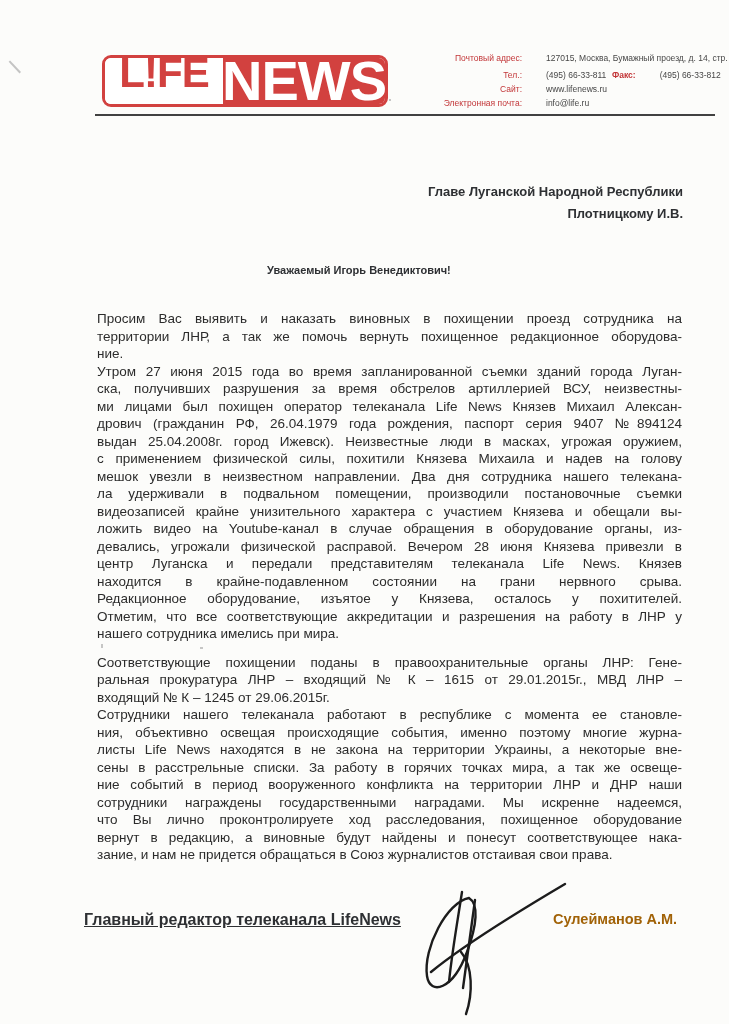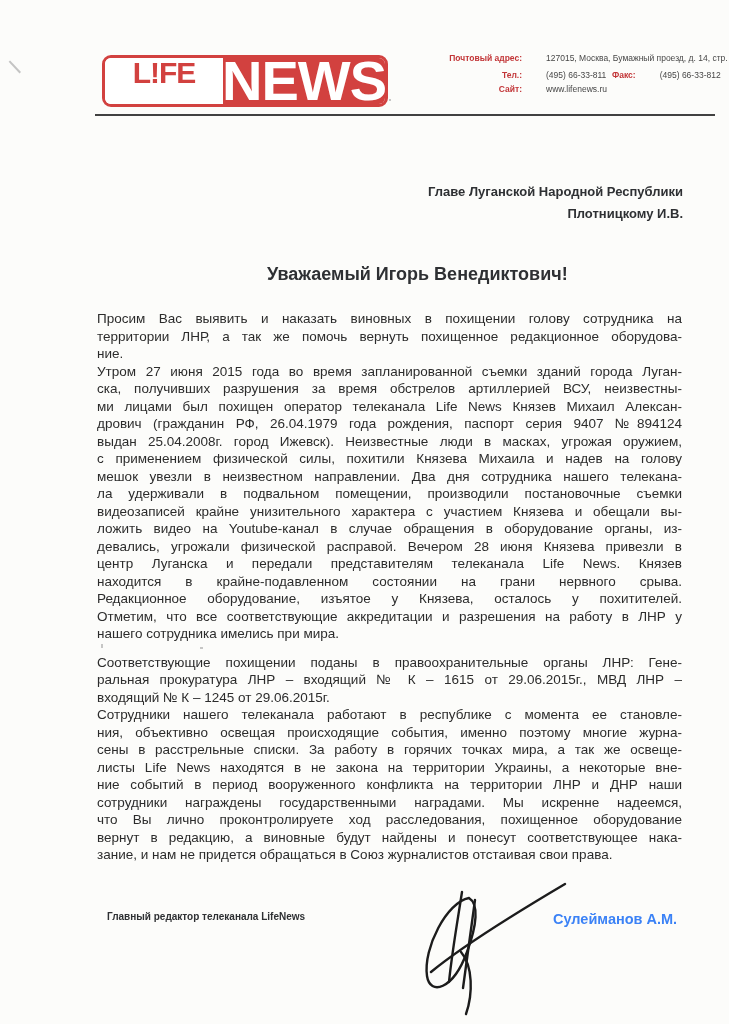--- a/index.html
+++ b/index.html
@@ -22,7 +22,7 @@
   }
   .logo-life{
     width:118px;display:flex;align-items:center;justify-content:center;
-    color:var(--logo-red);font-weight:bold;font-size:30px;letter-spacing:-1px;
+    color:var(--logo-red);font-weight:bold;font-size:42px;letter-spacing:-1px;
     background:#fff;padding-bottom:16px;
   }
   .logo-news{

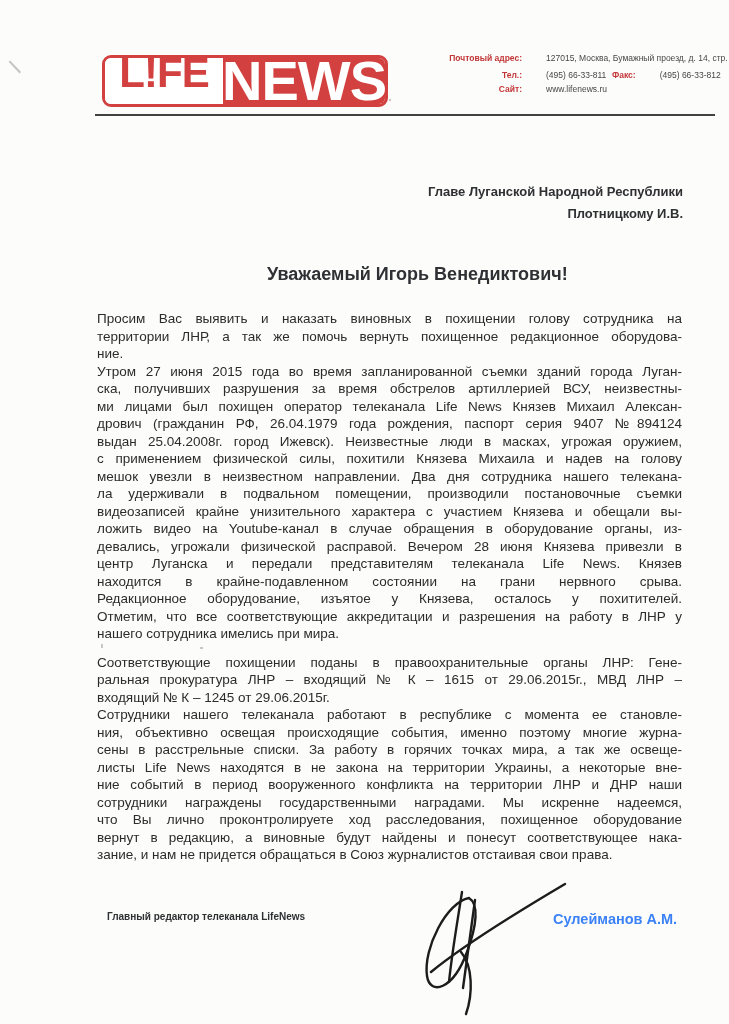--- a/index.html
+++ b/index.html
@@ -33,7 +33,7 @@
   .contacts{position:absolute;left:437px;top:51px;width:285px;font-size:8.5px;line-height:14px;}
   .crow{display:flex;white-space:nowrap;}
   .crow.r1{margin-bottom:3px;}
-  .clabel{flex:none;width:85px;text-align:right;font-weight:bold;color:var(--label-red);}
+  .clabel{flex:none;width:85px;text-align:right;font-weight:normal;color:var(--label-red);}
   .cvalue{margin-left:24px;color:#474747;}
   .clabel2{margin-left:0;font-weight:bold;color:var(--label-red);}
   .cvalue1{width:66px;}

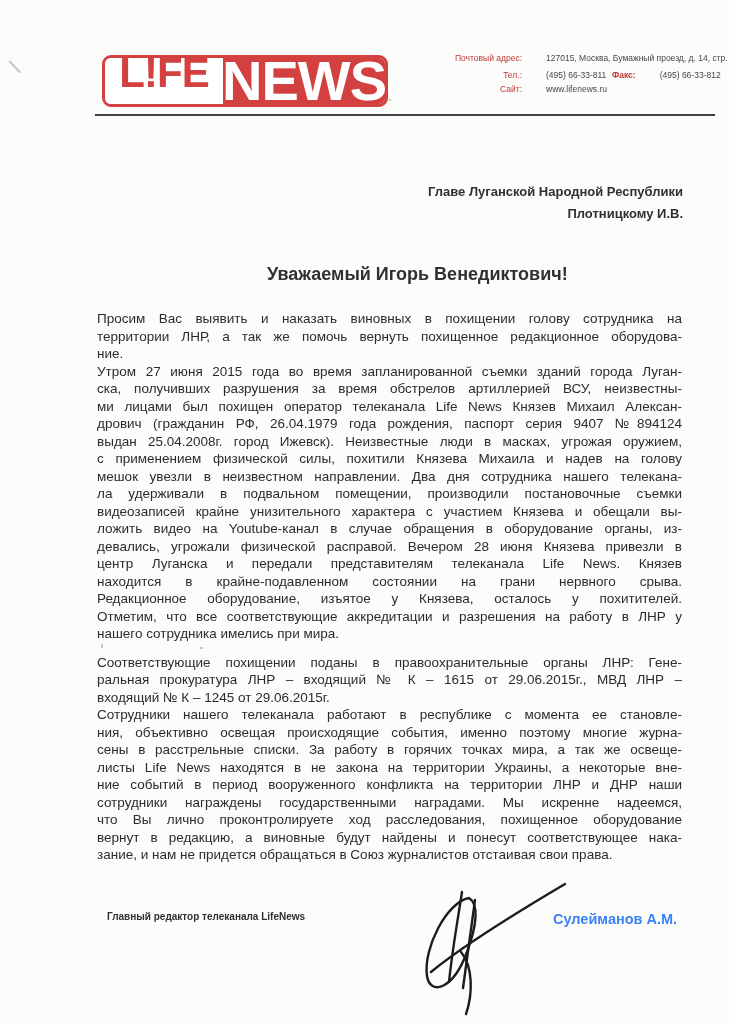--- a/index.html
+++ b/index.html
@@ -102,6 +102,10 @@
       <span class="clabel">Сайт:</span>
       <span class="cvalue">www.lifenews.ru</span>
     </div>
+    <div class="crow">
+      <span class="clabel">Электронная почта:</span>
+      <span class="cvalue">info@life.ru</span>
+    </div>
   </div>
 
   <div class="hrule"></div>

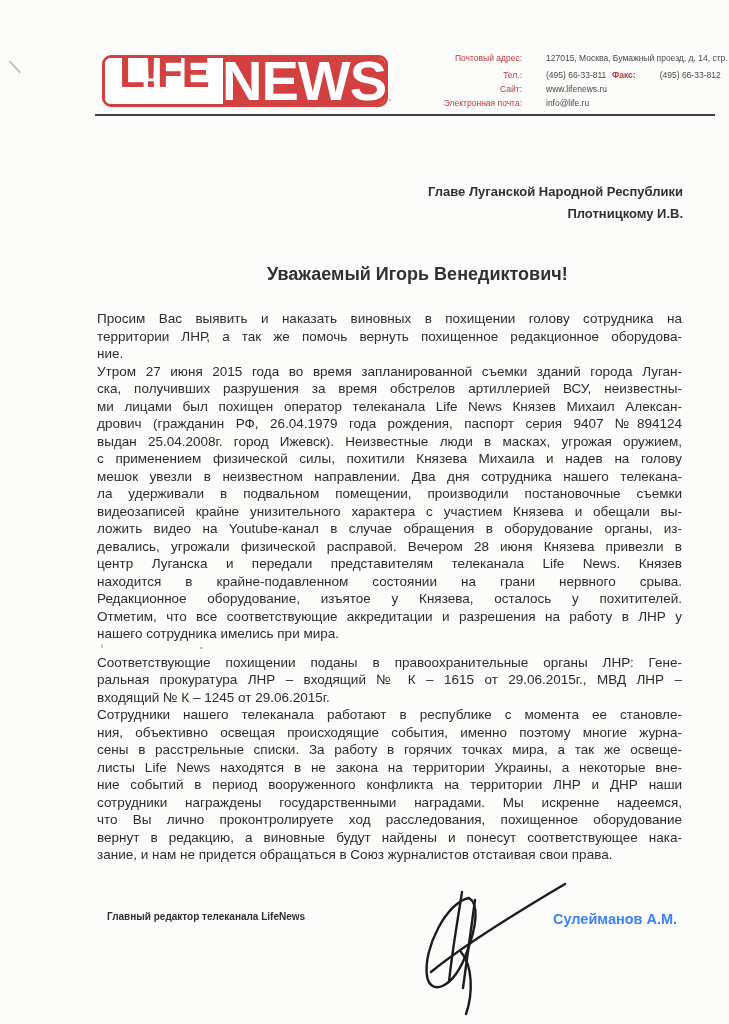--- a/index.html
+++ b/index.html
@@ -45,7 +45,7 @@
   }
   .salutation{
     position:absolute;top:264px;left:267px;
-    font-weight:bold;font-size:18px;color:#2e3033;
+    font-weight:bold;font-size:11px;color:#2e3033;
   }
   .body{
     position:absolute;top:310px;left:97px;width:585px;

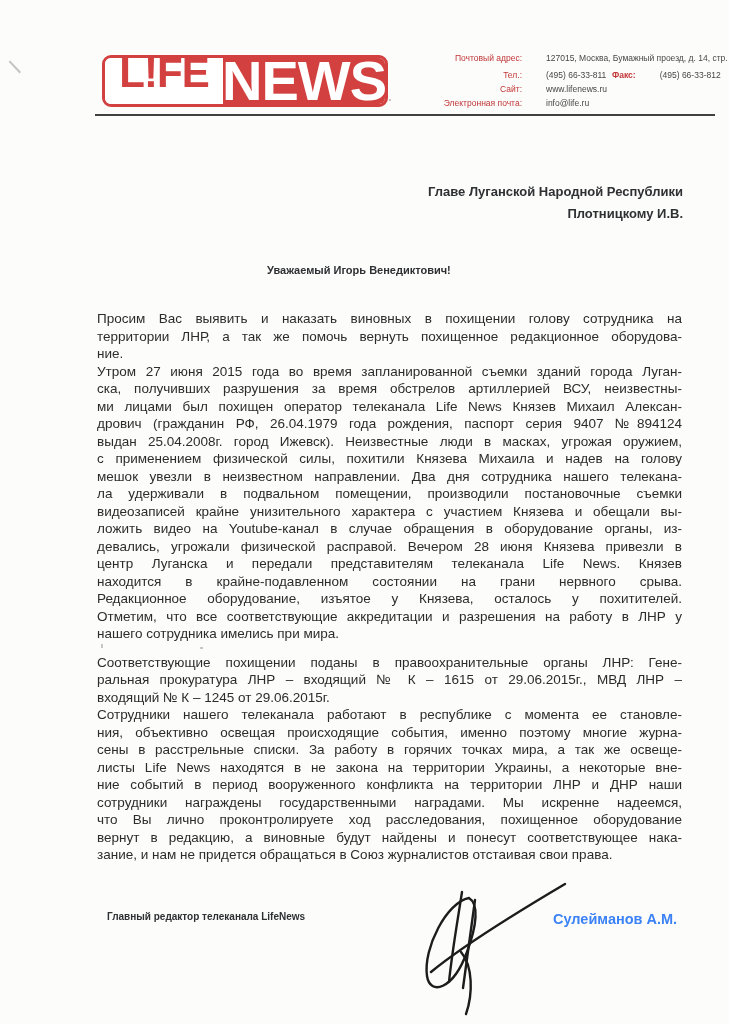--- a/index.html
+++ b/index.html
@@ -119,7 +119,7 @@
 
   <div class="body">
       <div class="para">
-        <div class="line">Просим Вас выявить и наказать виновных в похищении голову сотрудника на</div>
+        <div class="line">Просим Вас выявить и наказать виновных в похищении проезд сотрудника на</div>
         <div class="line">территории ЛНР, а так же помочь вернуть похищенное редакционное оборудова-</div>
         <div class="line last">ние.</div>
       </div>

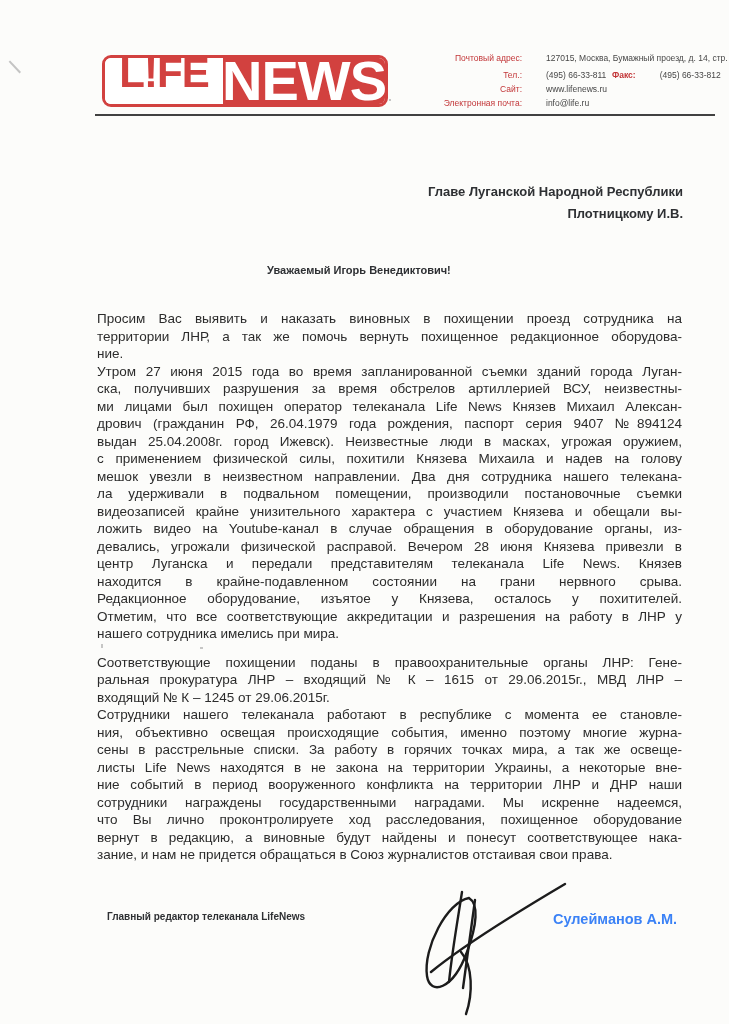--- a/index.html
+++ b/index.html
@@ -143,7 +143,7 @@
       </div>
       <div class="para gap">
         <div class="line">Соответствующие похищении поданы в правоохранительные органы ЛНР: Гене-</div>
-        <div class="line">ральная прокуратура ЛНР – входящий № К – 1615 от 29.06.2015г., МВД ЛНР –</div>
+        <div class="line">ральная прокуратура ЛНР – входящий № К – 1615 от 29.01.2015г., МВД ЛНР –</div>
         <div class="line last">входящий № К – 1245 от 29.06.2015г.</div>
       </div>
       <div class="para">

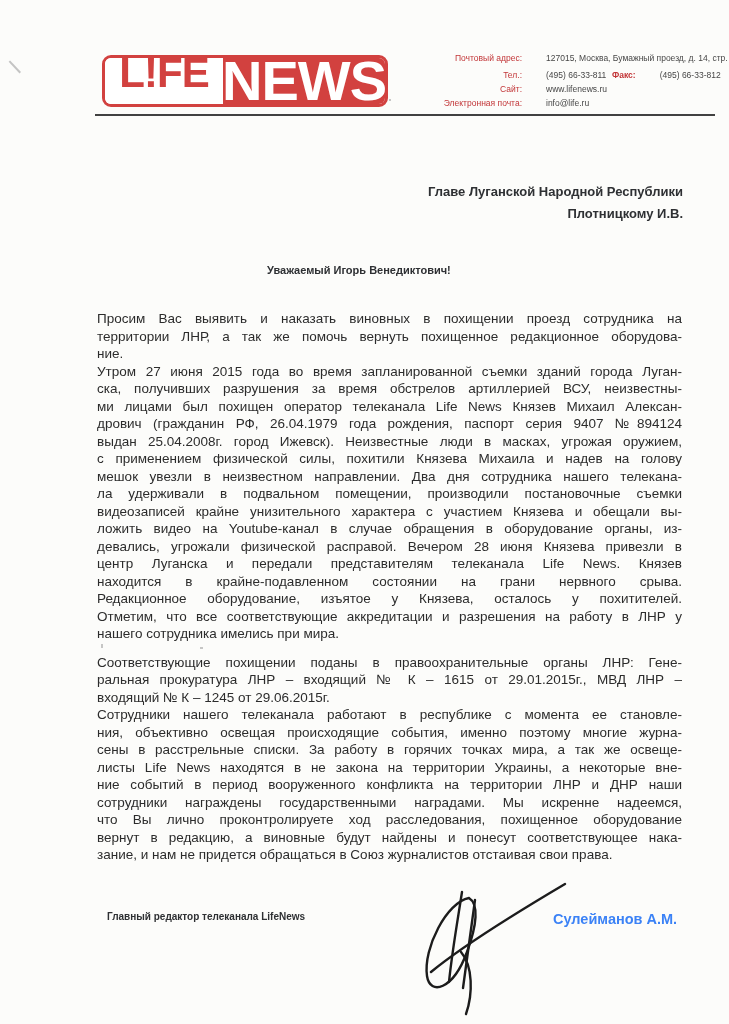--- a/index.html
+++ b/index.html
@@ -149,8 +149,8 @@
       <div class="para">
         <div class="line">Сотрудники нашего телеканала работают в республике с момента ее становле-</div>
         <div class="line">ния, объективно освещая происходящие события, именно поэтому многие журна-</div>
+        <div class="line">листы Life News находятся в не закона на территории Украины, а некоторые вне-</div>
         <div class="line">сены в расстрельные списки. За работу в горячих точках мира, а так же освеще-</div>
-        <div class="line">листы Life News находятся в не закона на территории Украины, а некоторые вне-</div>
         <div class="line">ние событий в период вооруженного конфликта на территории ЛНР и ДНР наши</div>
         <div class="line">сотрудники награждены государственными наградами. Мы искренне надеемся,</div>
         <div class="line">что Вы лично проконтролируете ход расследования, похищенное оборудование</div>

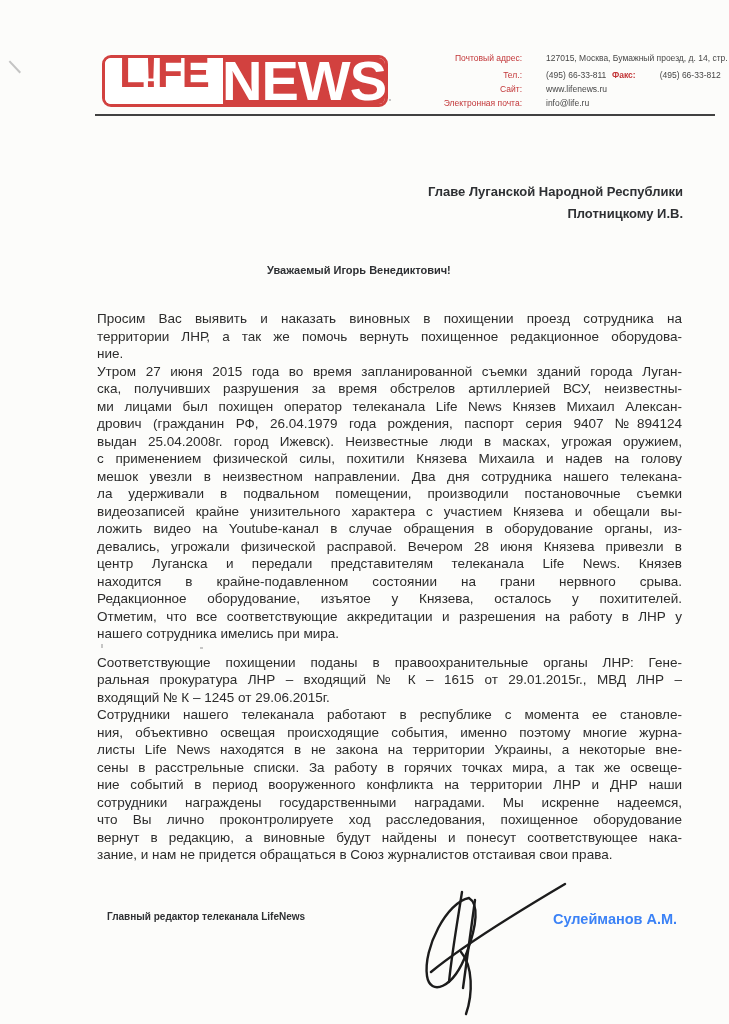--- a/index.html
+++ b/index.html
@@ -59,8 +59,8 @@
   }
   .line.last{text-align-last:left;}
   .signoff-left{
-    position:absolute;top:911px;left:107px;
-    font-weight:bold;font-size:10px;color:#2e3033;
+    position:absolute;top:911px;left:84px;
+    font-weight:bold;font-size:16px;color:#2e3033;text-decoration:underline;
   }
   .signoff-right{
     position:absolute;top:911px;left:553px;

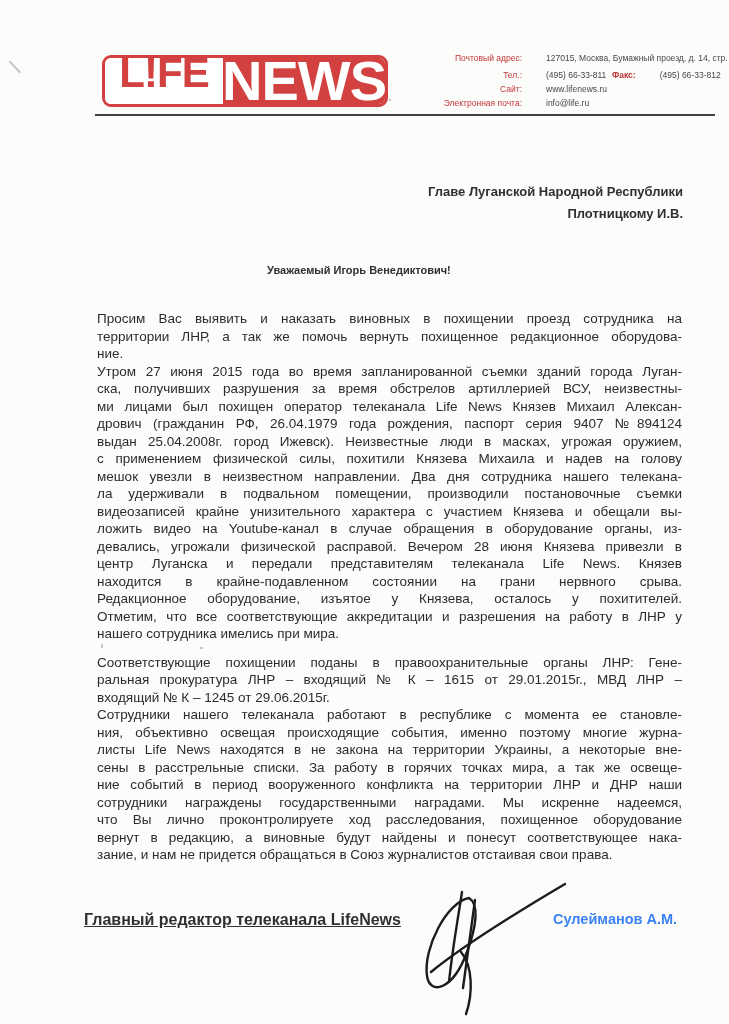--- a/index.html
+++ b/index.html
@@ -64,7 +64,7 @@
   }
   .signoff-right{
     position:absolute;top:911px;left:553px;
-    font-weight:bold;font-size:14.5px;color:#3b82f6;
+    font-weight:bold;font-size:14.5px;color:#a16207;
   }
   .signature{position:absolute;left:403px;top:856px;}
   

